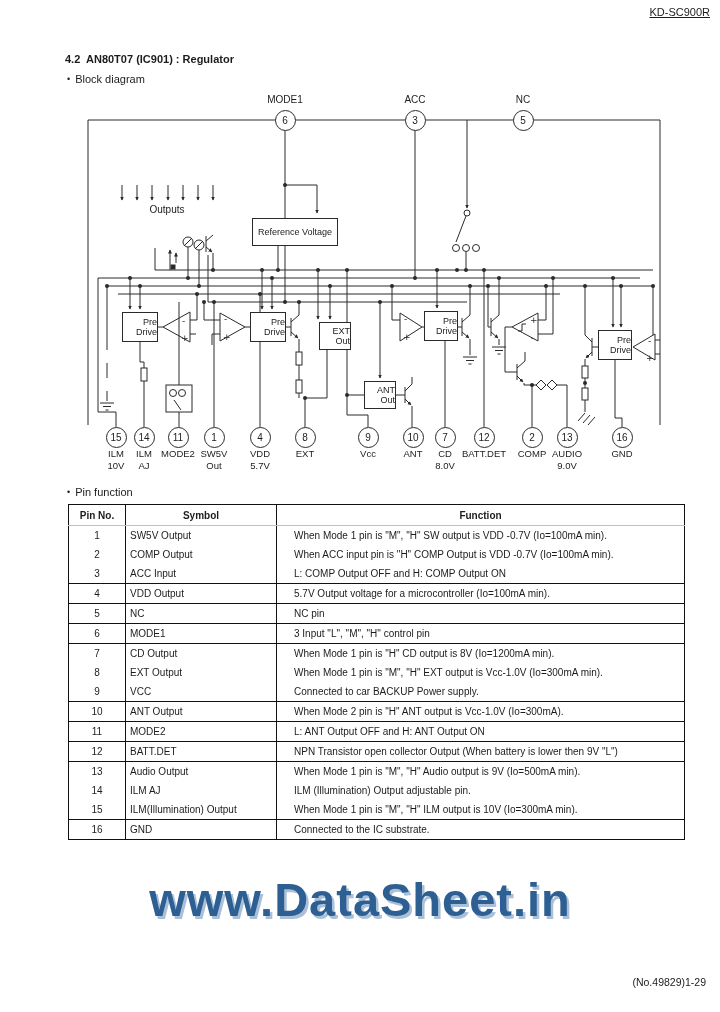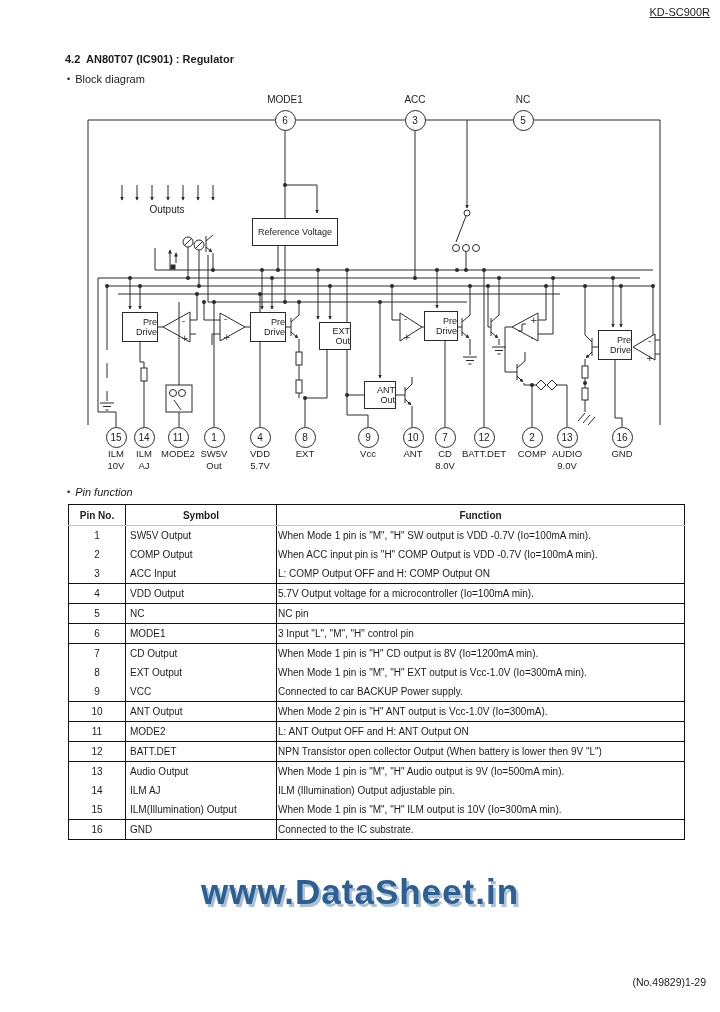--- a/index.html
+++ b/index.html
@@ -10,7 +10,7 @@
   .bullet{position:absolute;font-size:11px;}
   .bullet .b{font-size:9px;margin-right:5px;position:relative;top:-1px;}
   .bd{left:67px;top:73px;}
-  .pf{left:67px;top:486px;font-style:italic;}
+  .pf{left:67px;top:486px;}
 
   
   .diagram{position:absolute;left:0;top:0;width:720px;height:500px;}

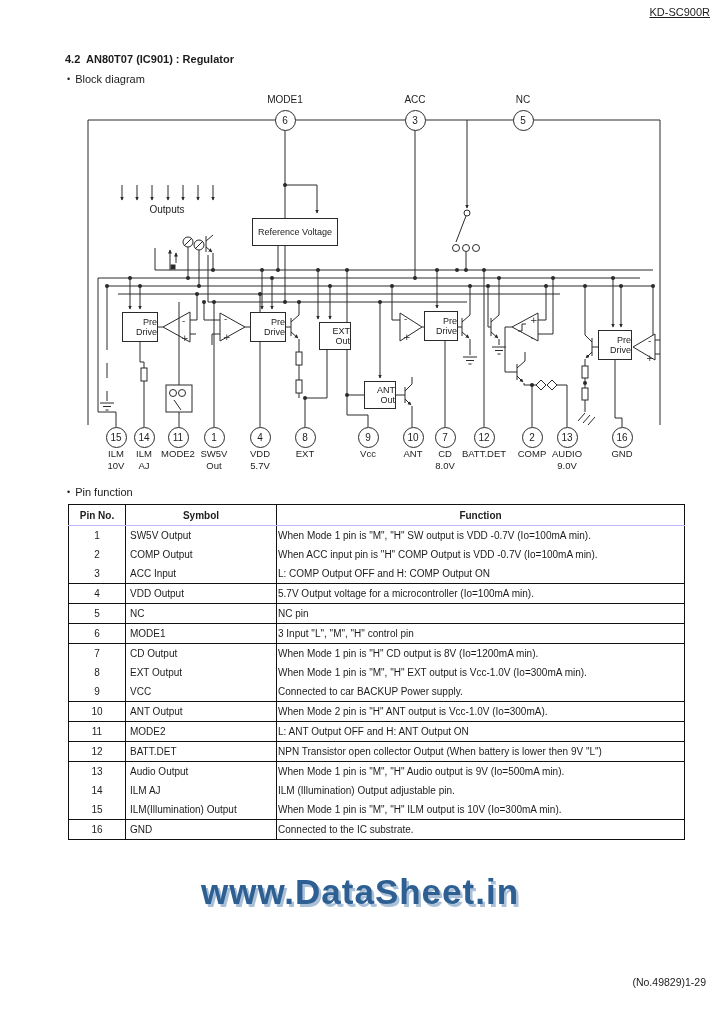--- a/index.html
+++ b/index.html
@@ -41,7 +41,7 @@
   .pintable td{font-size:10px;height:19px;padding:0;vertical-align:middle;}
   .pintable td:first-child{text-align:center;}
   .pintable td:nth-child(2){padding-left:4px;}
-  .pintable td:nth-child(3){padding-left:1px;}
+  .pintable td:nth-child(3){padding-left:17px;}
   .pintable th+th,.pintable td+td{border-left:1px solid #111;}
   .pintable tr.gend td{border-bottom:1px solid #111;}
 

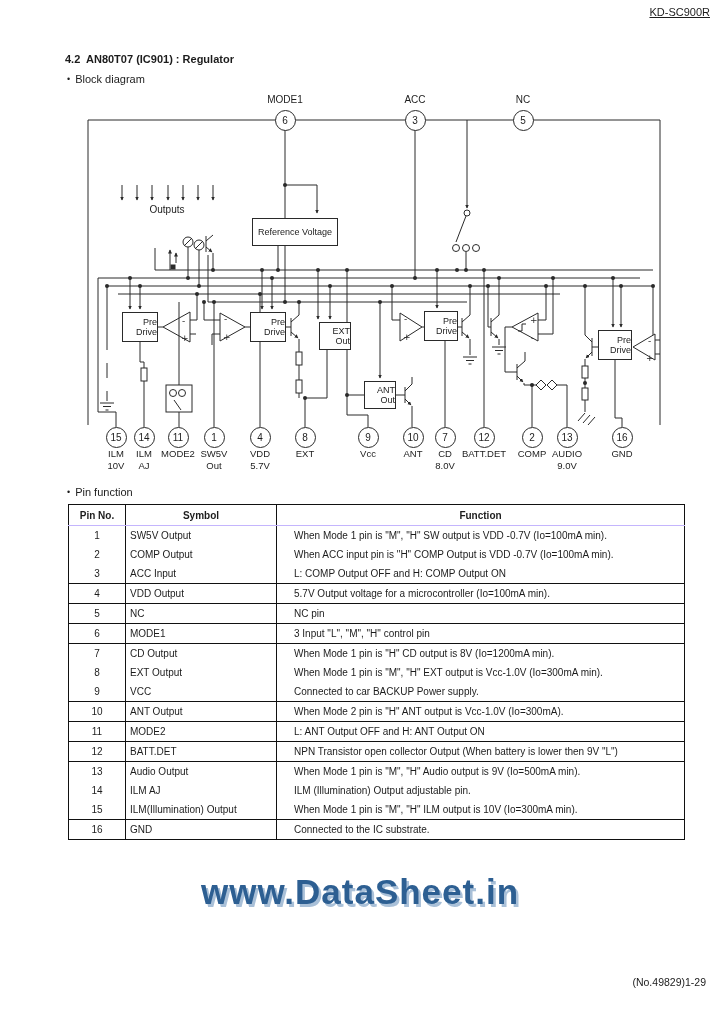--- a/index.html
+++ b/index.html
@@ -46,7 +46,7 @@
   .pintable tr.gend td{border-bottom:1px solid #111;}
 
   .watermark{position:absolute;left:0;top:872px;width:720px;text-align:center;
-             font-size:35px;font-weight:bold;letter-spacing:1px;color:#2d5f92;
+             font-size:47px;font-weight:bold;letter-spacing:1px;color:#2d5f92;
              text-shadow:2.5px 2.5px 0 #a9c0d8;}
   .footer{position:absolute;right:14px;top:976px;font-size:10.5px;}
 </style>

